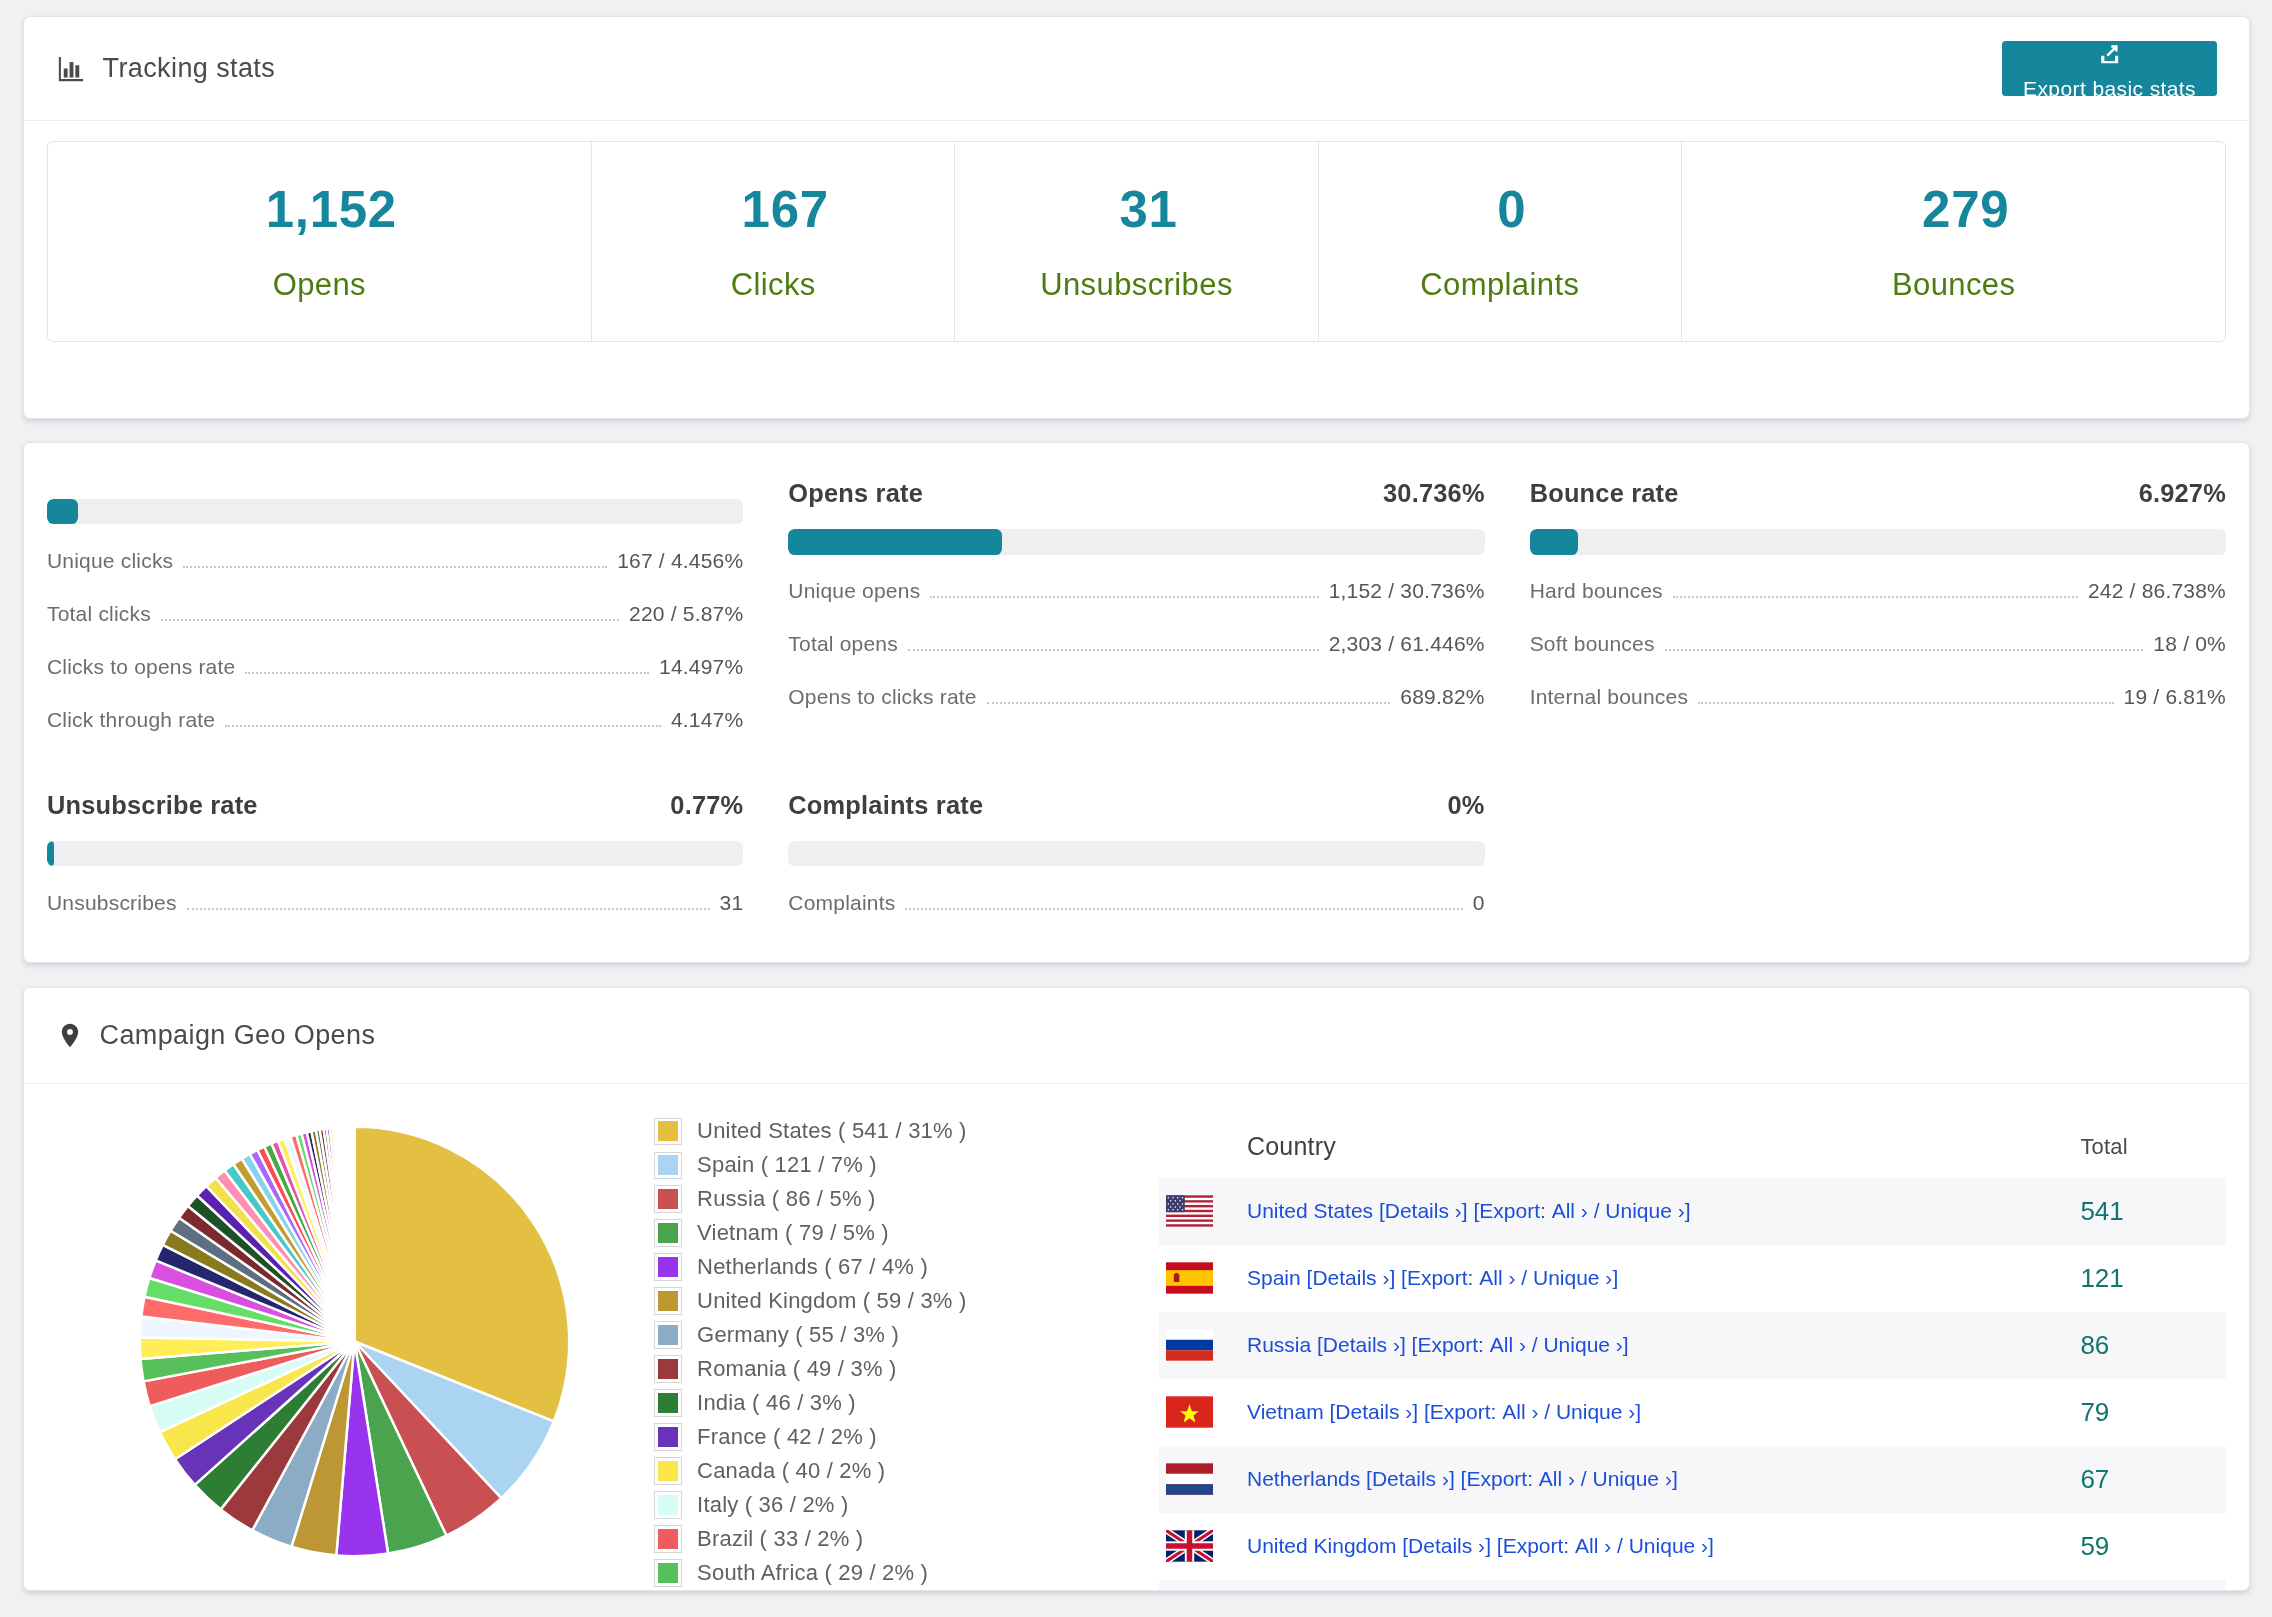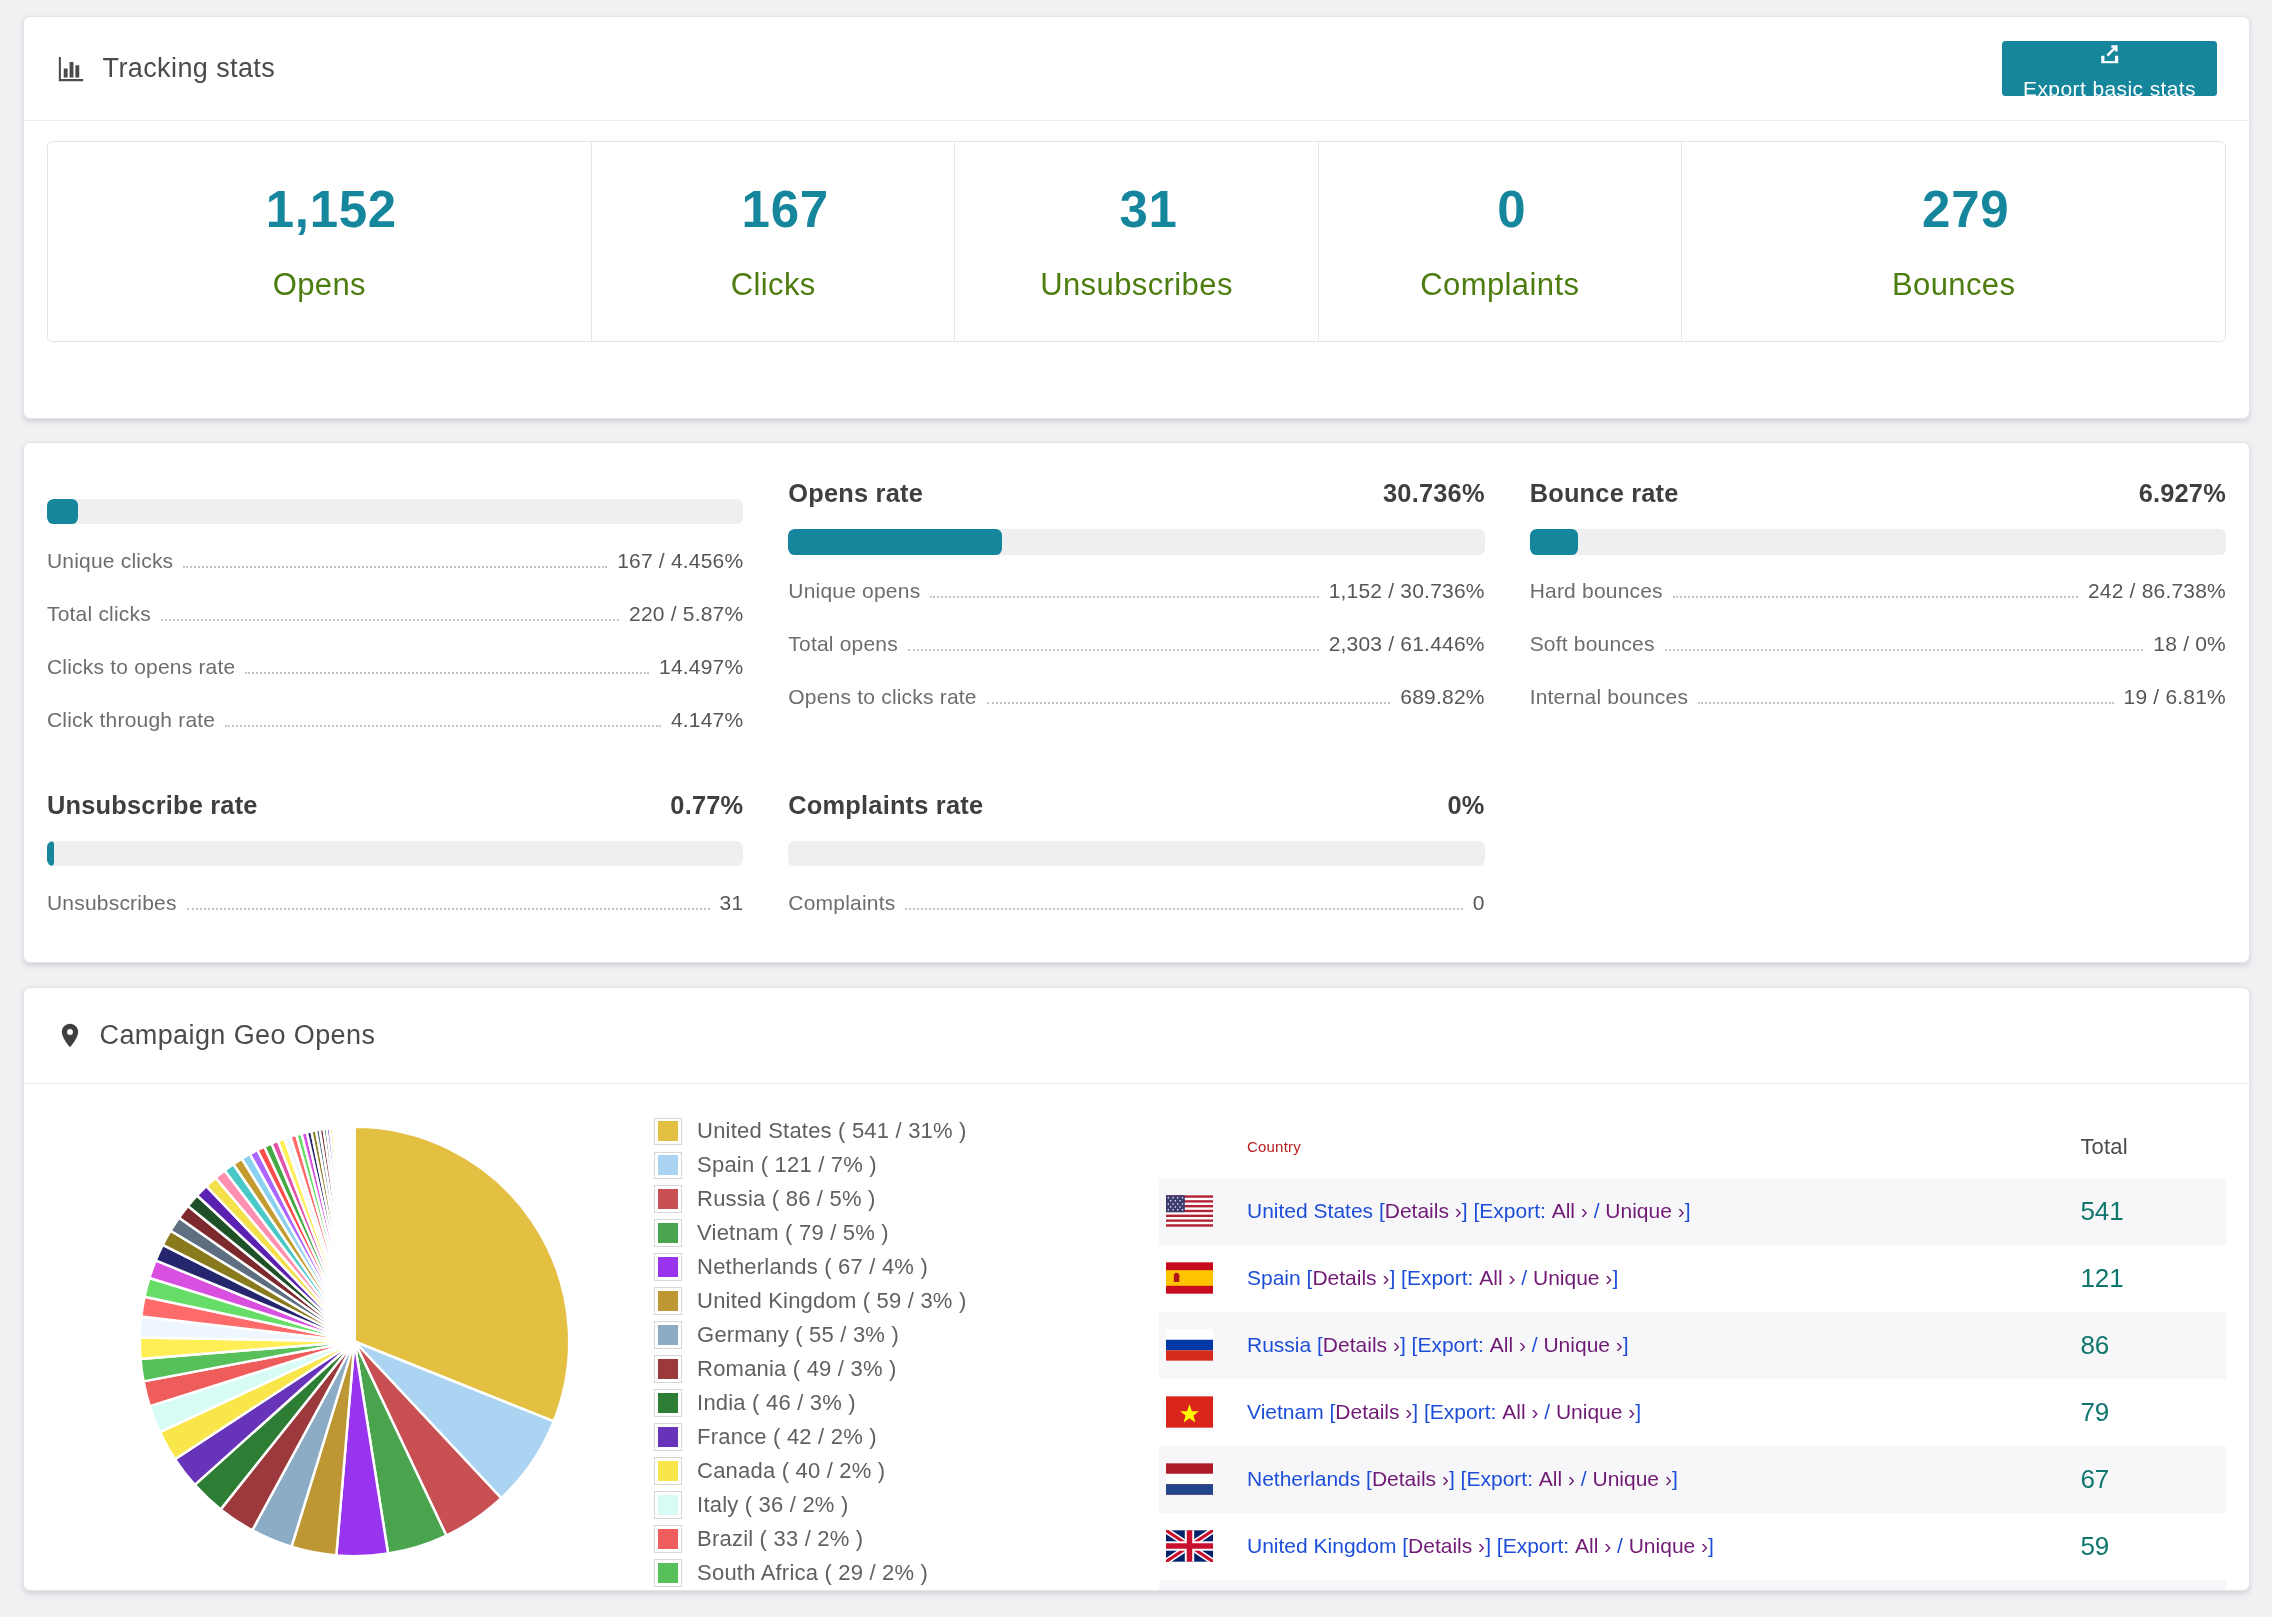--- a/index.html
+++ b/index.html
@@ -45,7 +45,7 @@
   .legend-label{font-size:22px;color:#606060;letter-spacing:0.2px;white-space:nowrap;}
   .table-col{flex:1;margin:32px 22.6px 0 0;}
   .t-head{display:flex;align-items:center;height:62px;}
-  .t-country-h{flex:1;padding-left:88px;font-size:15px;color:#b91c1c;letter-spacing:0.2px;}
+  .t-country-h{flex:1;padding-left:88px;font-size:25px;color:#404040;letter-spacing:0.2px;}
   .t-total-h{width:146px;font-size:22px;color:#4c4c4c;letter-spacing:0.2px;}
   .geo-row{display:flex;align-items:center;height:67px;}
   .geo-row.stripe{background:#f7f7f9;}

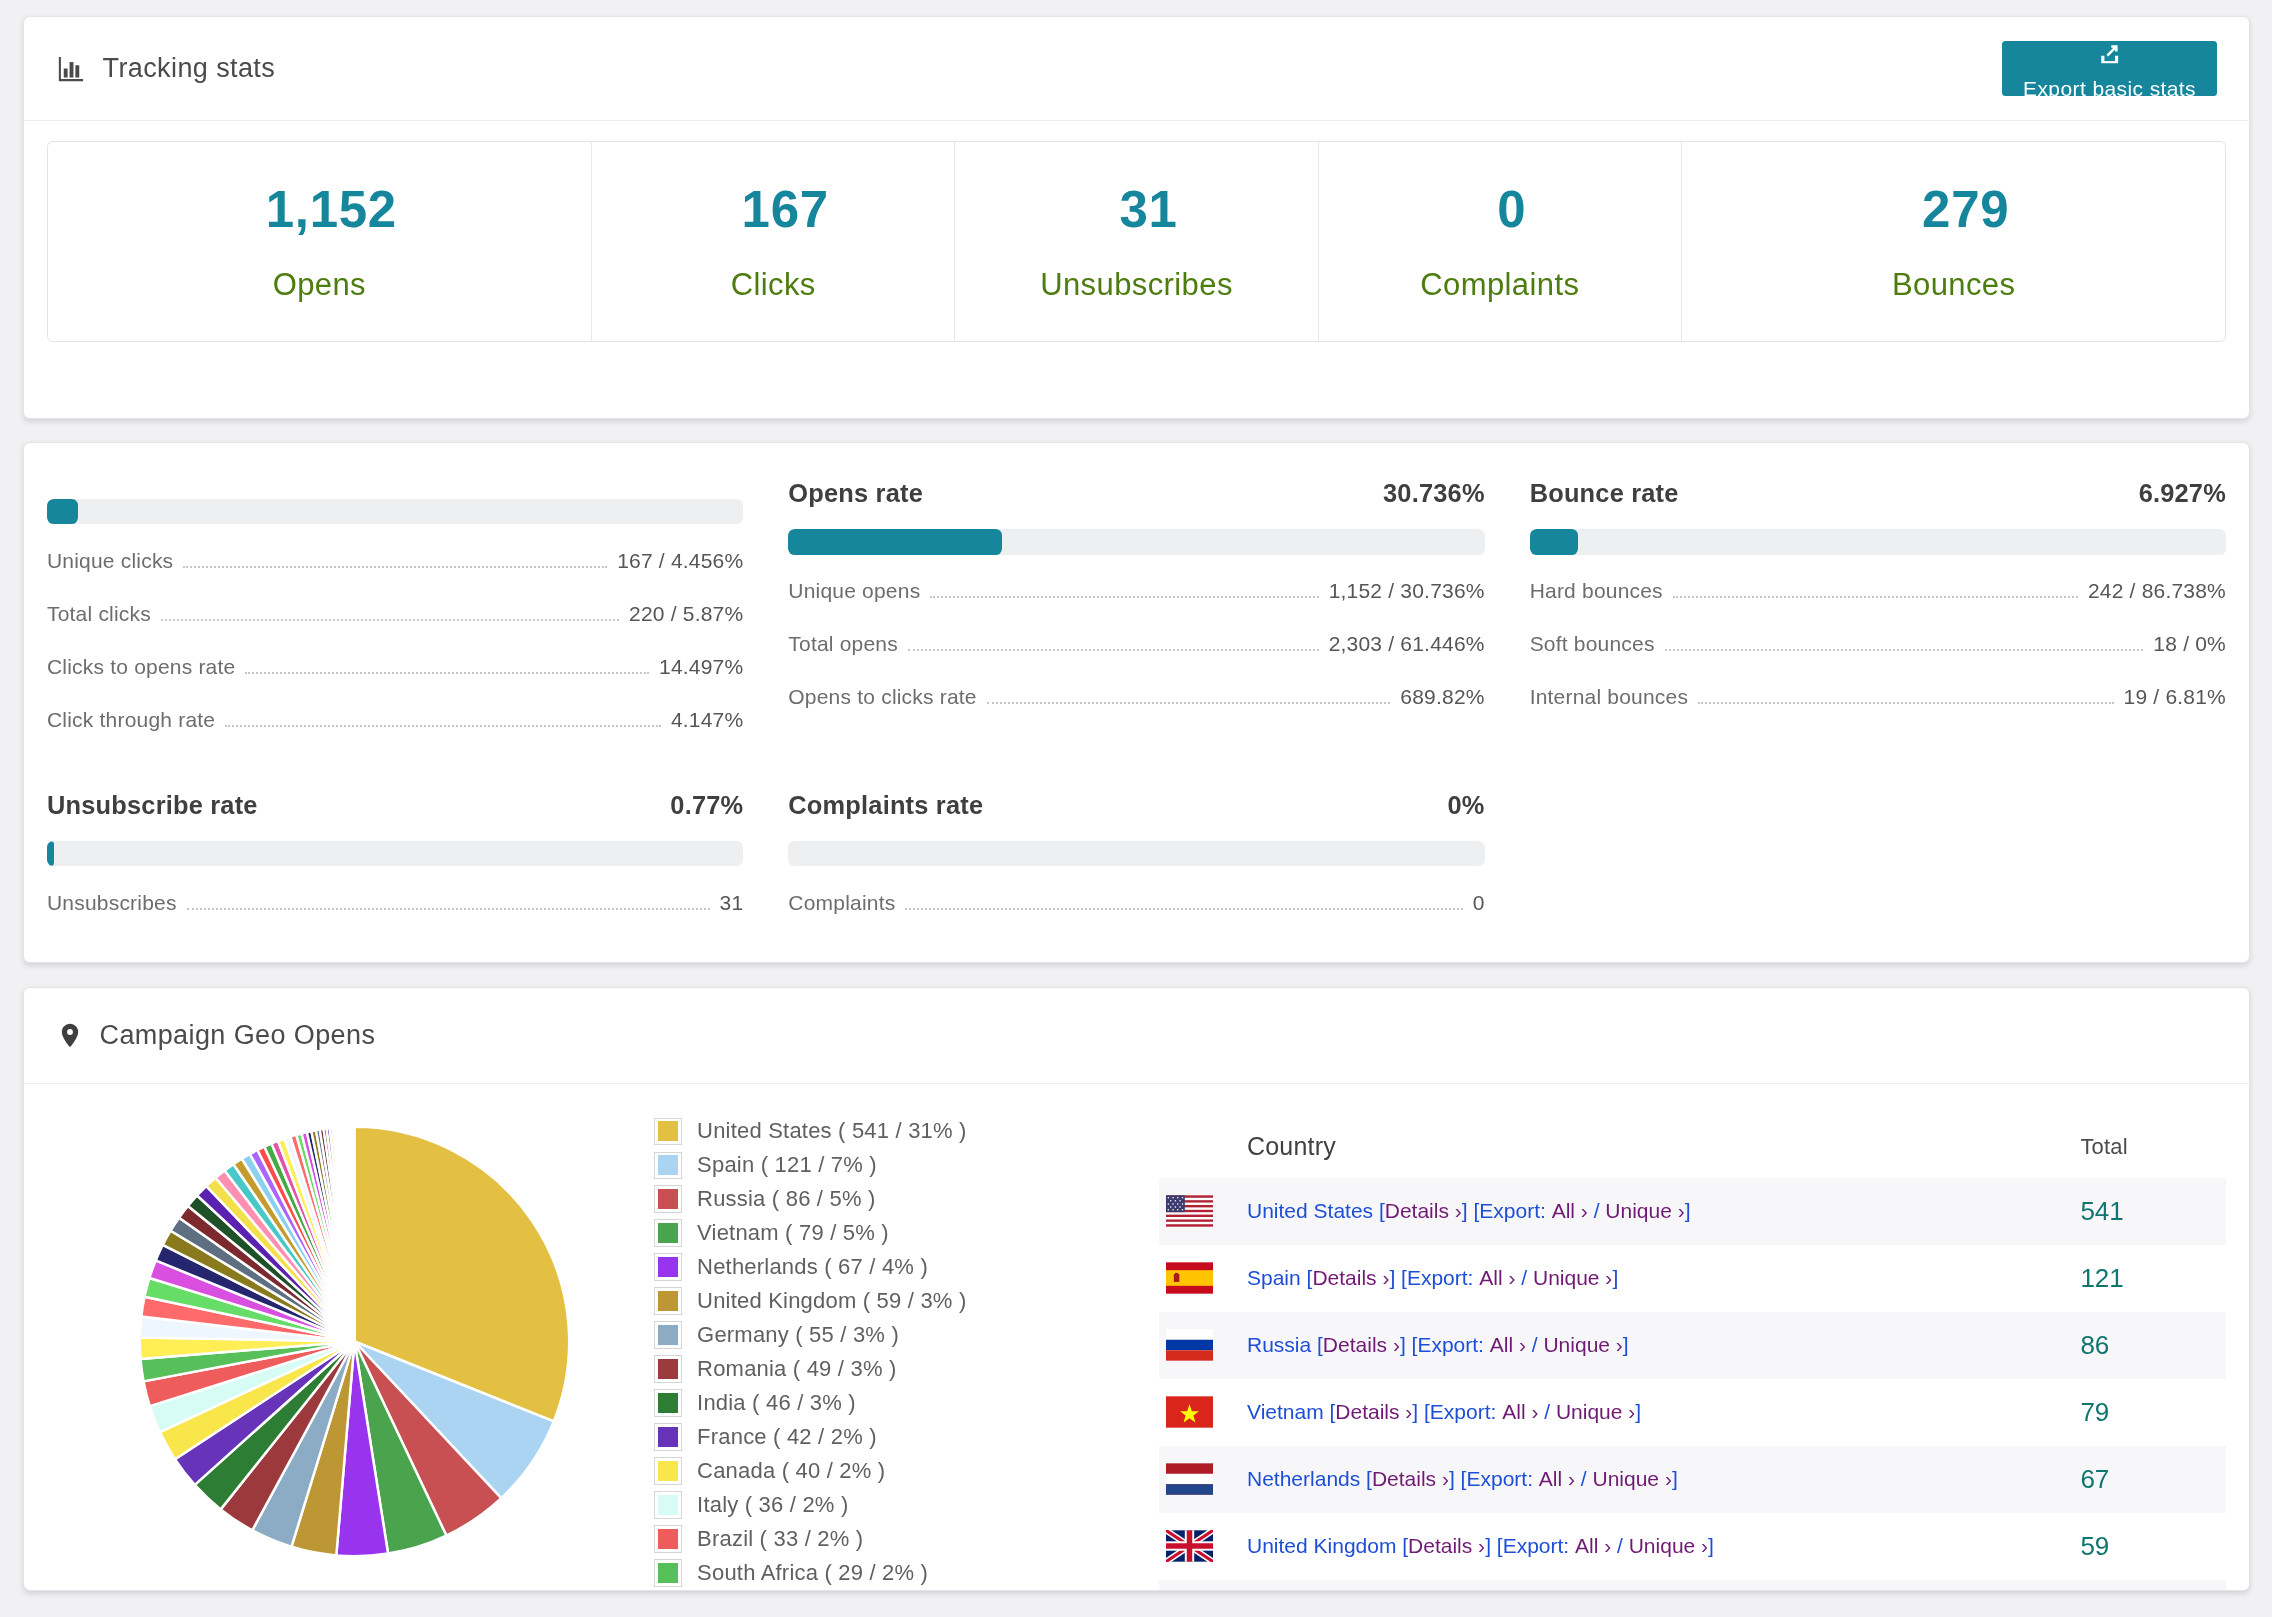--- a/index.html
+++ b/index.html
@@ -53,7 +53,7 @@
   .flag{width:47px;height:32px;flex:none;margin-right:34px;display:block;}
   .flag svg{display:block;width:100%;height:100%;}
   .cell-country .plain{color:#1d4ed8;white-space:pre;}
-  .cell-country a{color:#701a75;text-decoration:none;white-space:pre;cursor:pointer;}
+  .cell-country a{color:#1d4ed8;text-decoration:none;white-space:pre;cursor:pointer;}
   .cell-total{width:146px;font-size:26px;color:#0f766e;}
   svg.icon{display:block;}
 </style>

